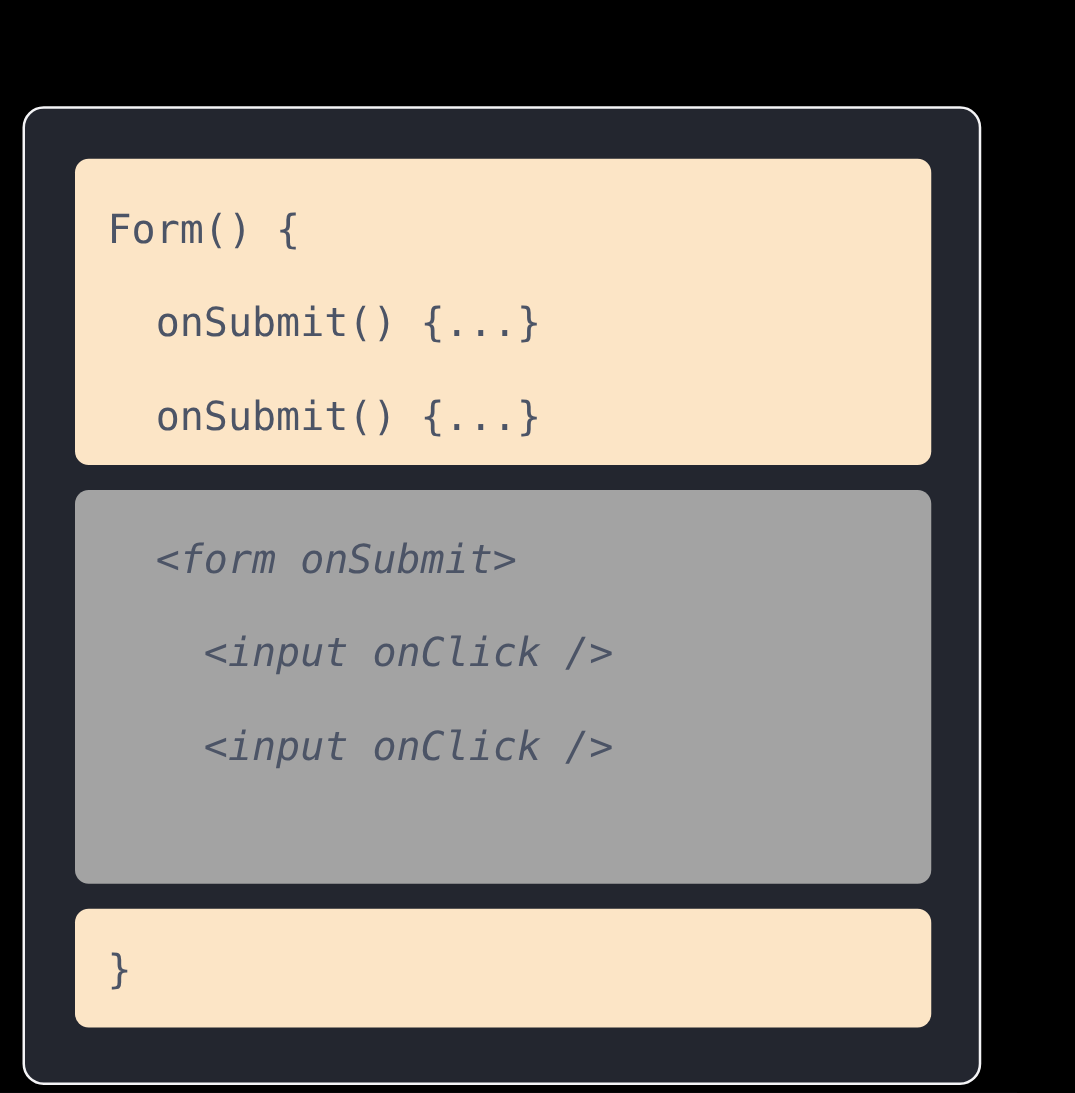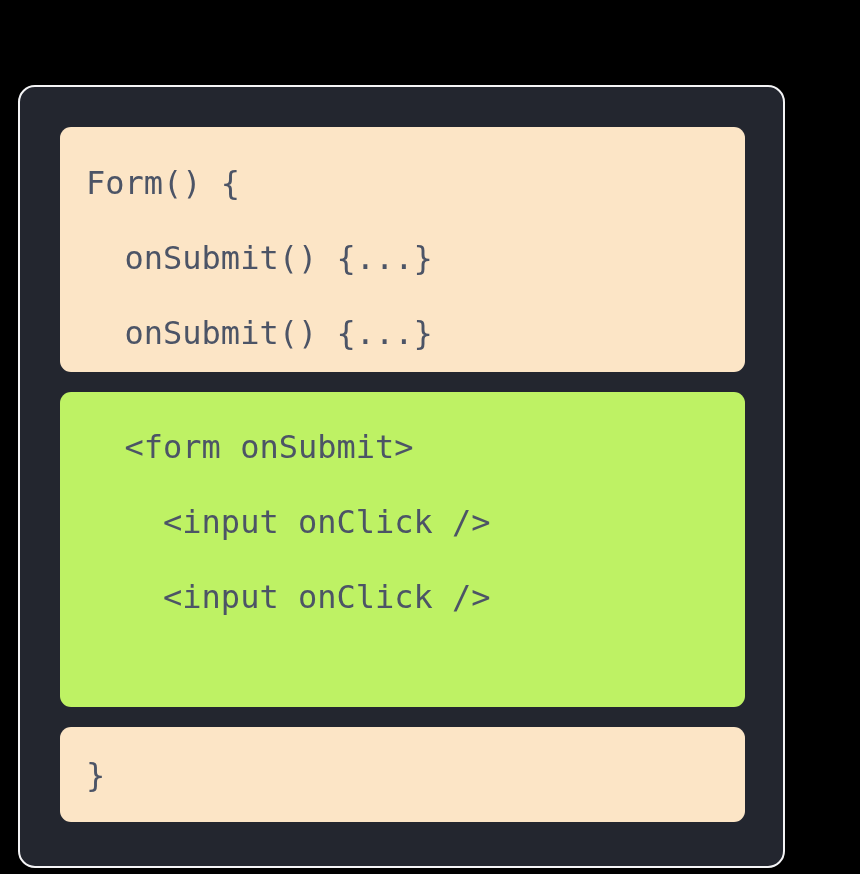--- a/index.html
+++ b/index.html
@@ -48,7 +48,7 @@
     overflow: hidden;
   }
   .block-peach { background: #fce5c6; }
-  .block-lavender { background: #bef264; }
+  .block-lavender { background: #a3a3a3; font-style: italic; }
 
   .block-component-head { top: 40px;  height: 245px; }   
   .block-markup        { top: 305px; height: 315px; }    

